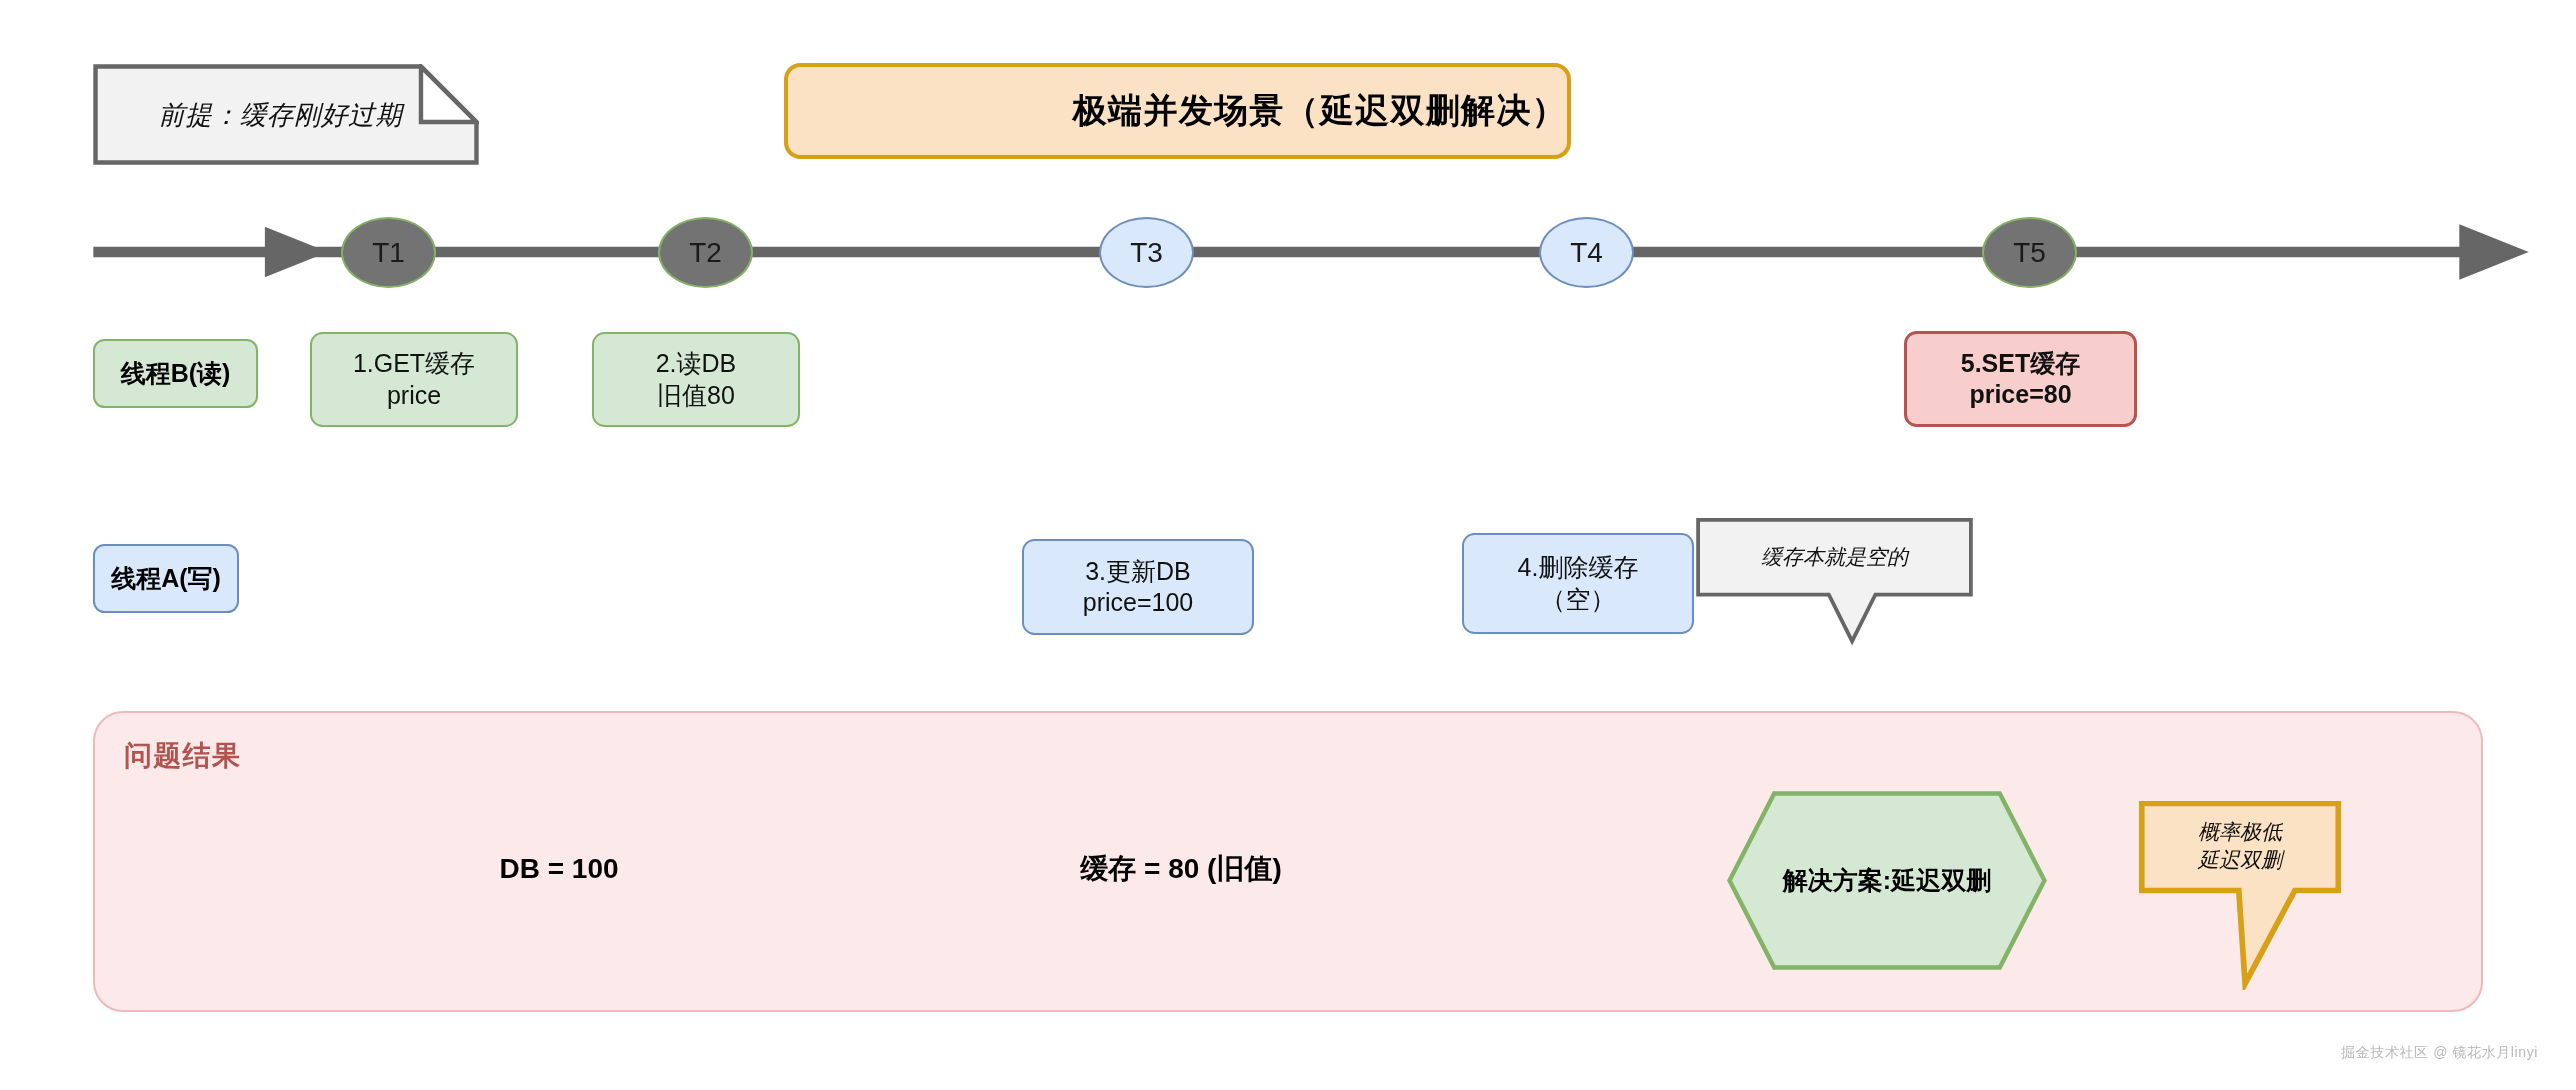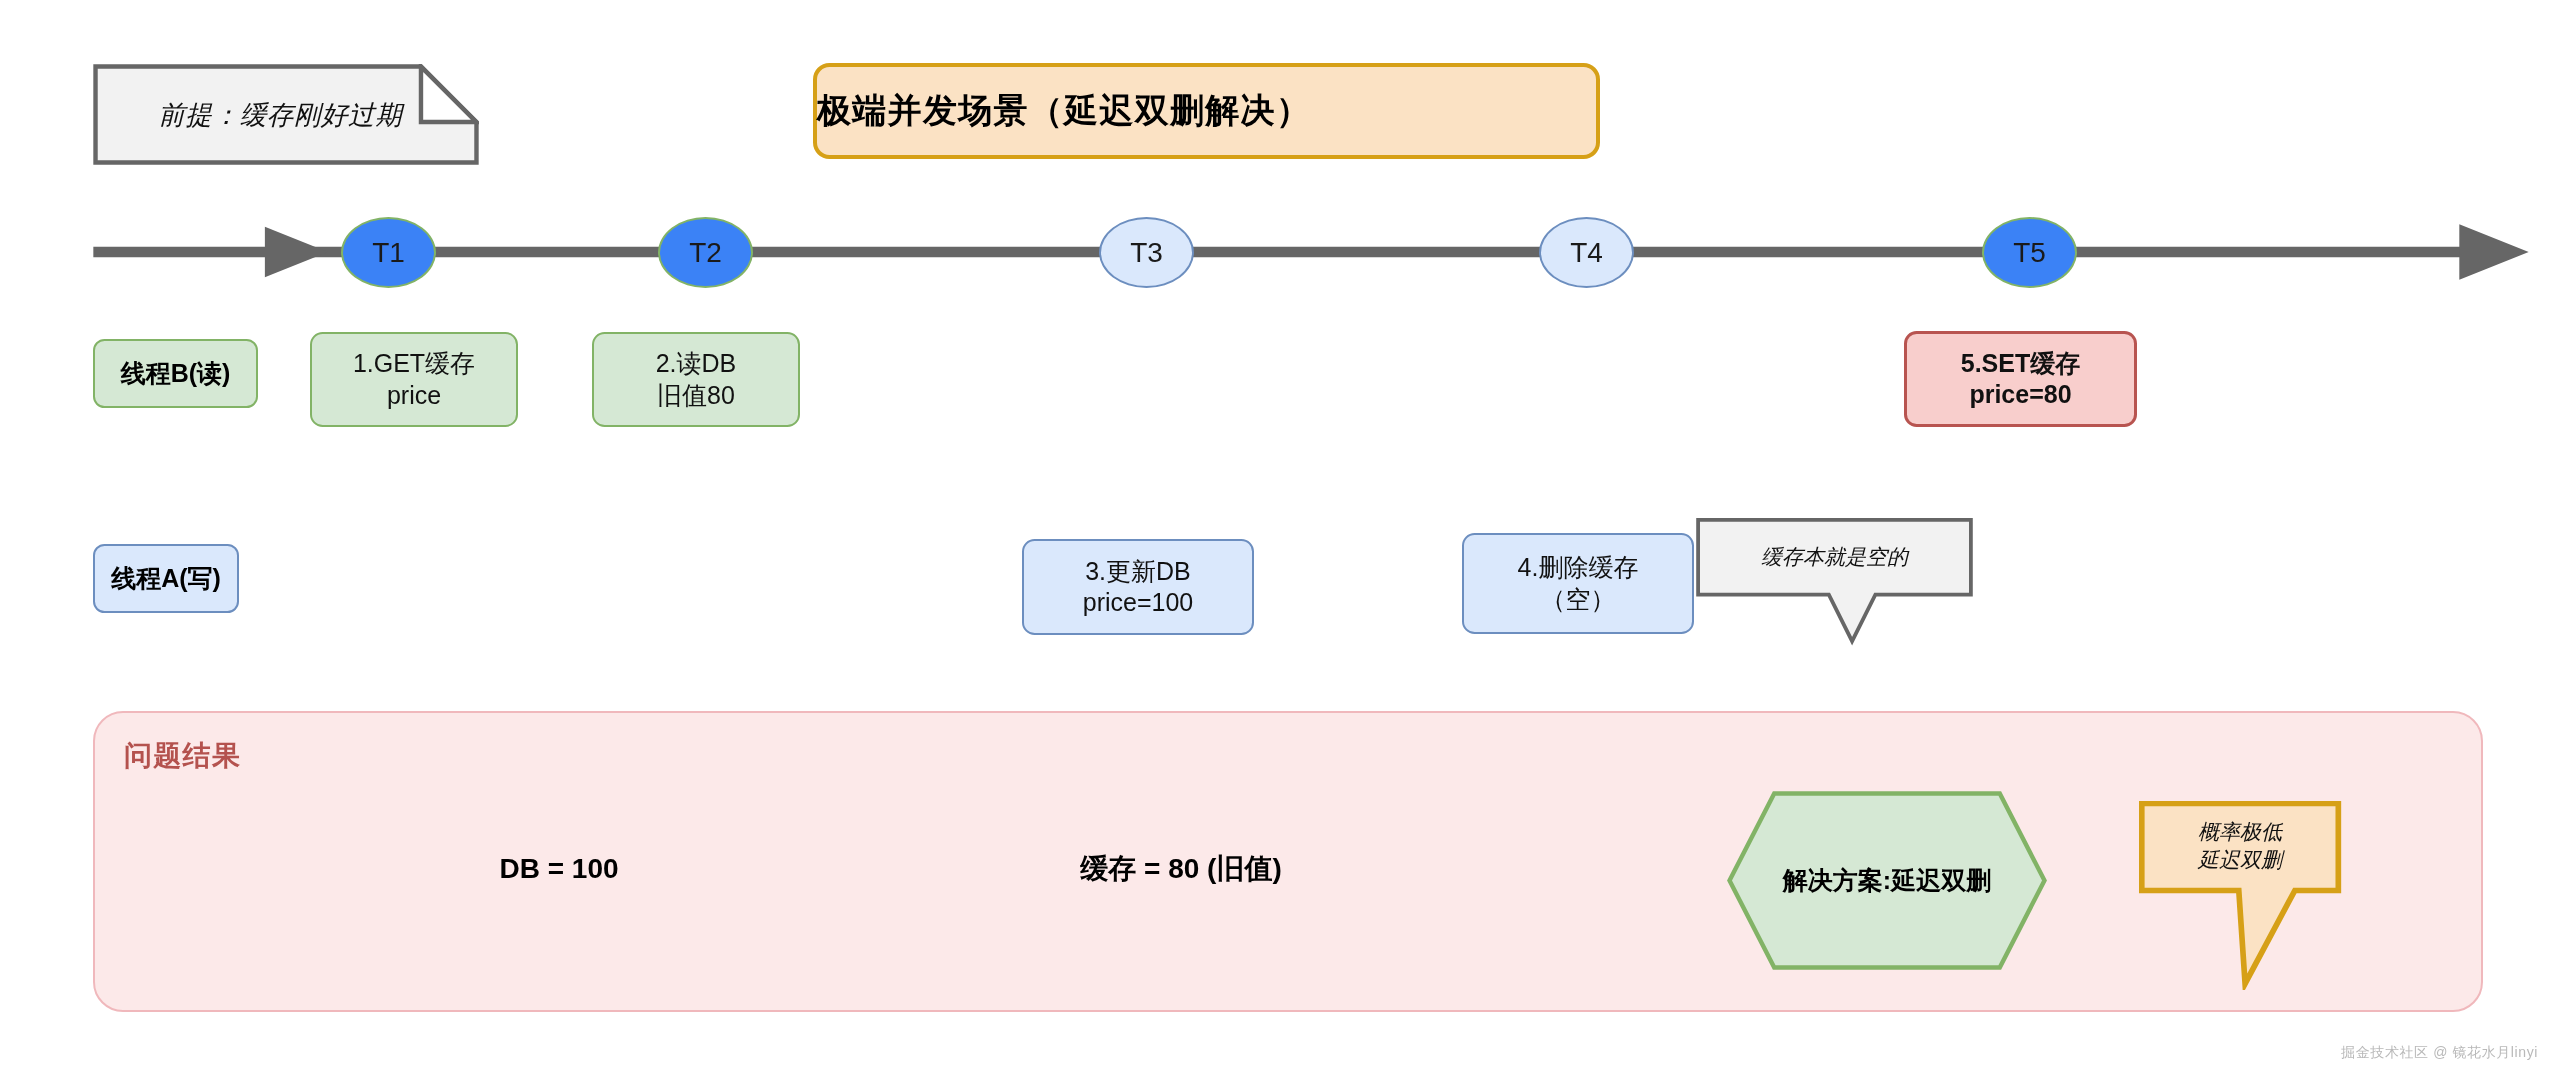--- a/index.html
+++ b/index.html
@@ -32,11 +32,11 @@
 
   
   #diagram-title {
-    left: 813px; top: 63px; width: 787px; height: 96px;
+    left: 784px; top: 63px; width: 787px; height: 96px;
     background: #fbe2c4;
     border: 4.4px solid #d6a017;
     border-radius: 16.4px;
-    display: flex; align-items: center; justify-content: flex-start;
+    display: flex; align-items: center; justify-content: flex-end;
     box-sizing: border-box;
   }
   #diagram-title .t {

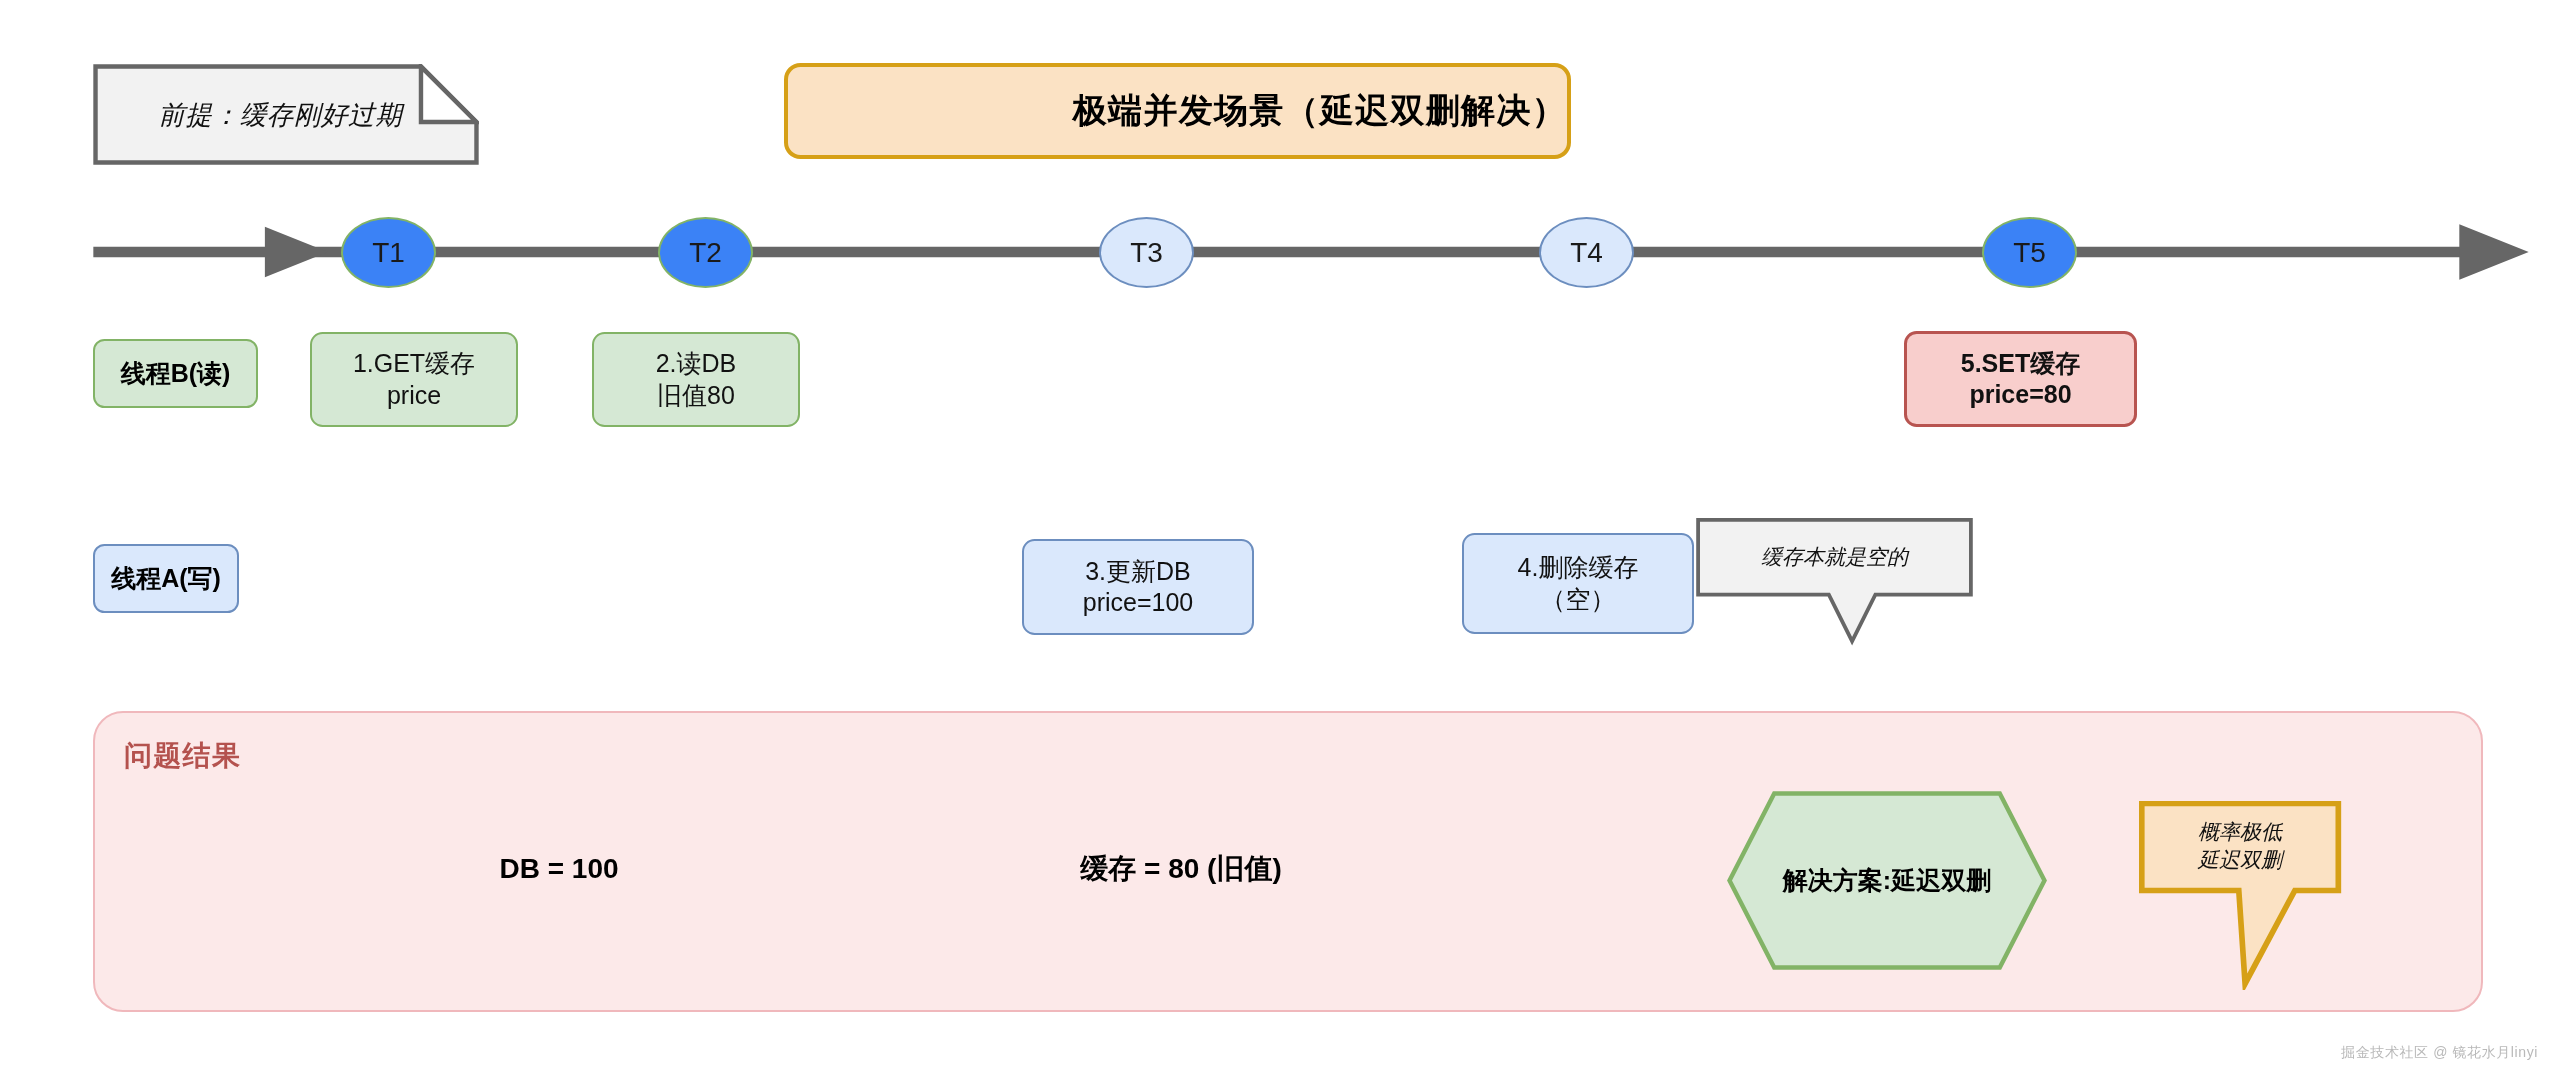--- a/index.html
+++ b/index.html
@@ -57,7 +57,7 @@
     box-sizing: border-box;
     top: 217px;
   }
-  .t-node.green { background: #3b82f6; border: 2.5px solid #82b366; }
+  .t-node.green { background: #737373; border: 2.5px solid #82b366; }
   .t-node.blue  { background: #dae8fc; border: 2.5px solid #6c8ebf; }
 
   

